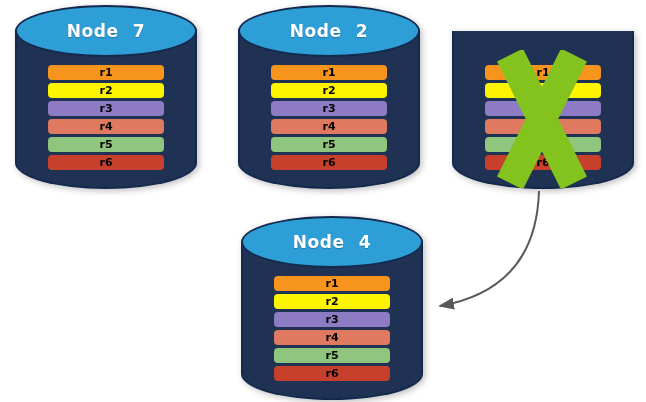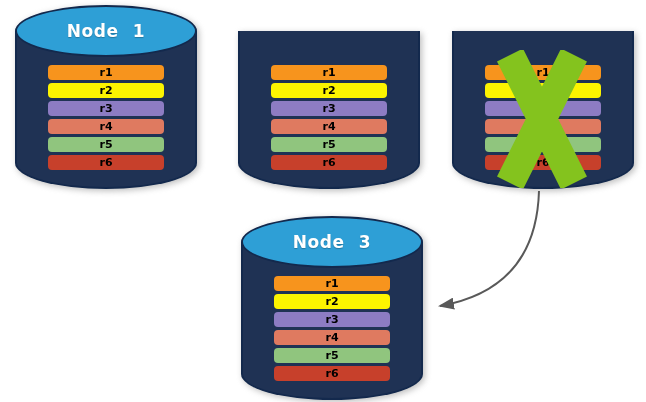--- a/index.html
+++ b/index.html
@@ -83,7 +83,7 @@
   <div class="node node-1">
     <div class="cyl-body"></div>
     <div class="cyl-top">
-      <span class="node-title">Node 1</span>
+      <span class="node-title">Node 7</span>
     </div>
     <div class="bars">
         <div class="bar" style="background: rgb(247, 148, 29);">r1</div>

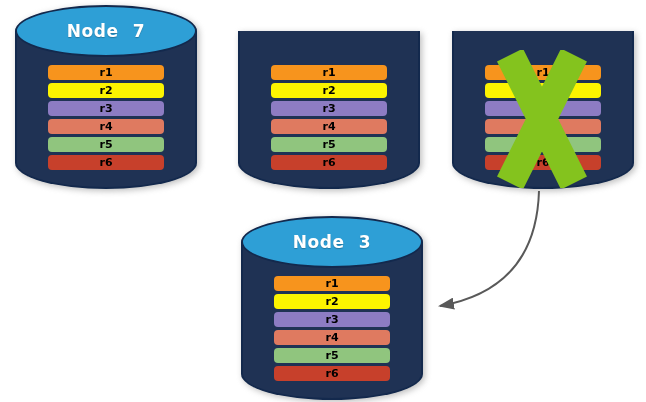--- a/index.html
+++ b/index.html
@@ -98,6 +98,9 @@
 
   <div class="node node-2">
     <div class="cyl-body"></div>
+    <div class="cyl-top">
+      <span class="node-title">Node 2</span>
+    </div>
     <div class="bars">
         <div class="bar" style="background: rgb(247, 148, 29);">r1</div>
         <div class="bar" style="background: rgb(252, 244, 0);">r2</div>

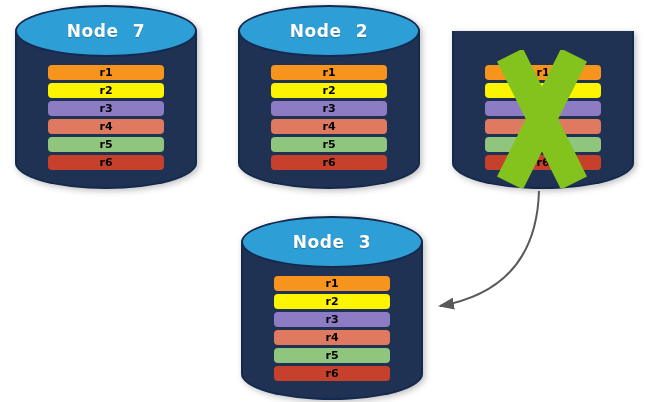--- a/index.html
+++ b/index.html
@@ -131,7 +131,7 @@
   <div class="node node-4">
     <div class="cyl-body"></div>
     <div class="cyl-top">
-      <span class="node-title">Node 3</span>
+      <span class="node-title">Node 4</span>
     </div>
     <div class="bars">
         <div class="bar" style="background: rgb(247, 148, 29);">r1</div>

